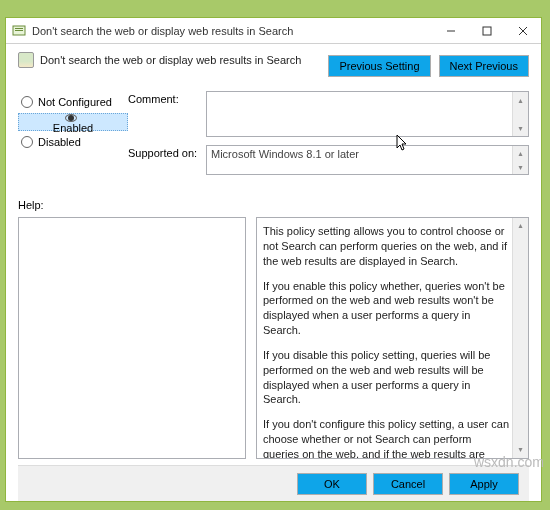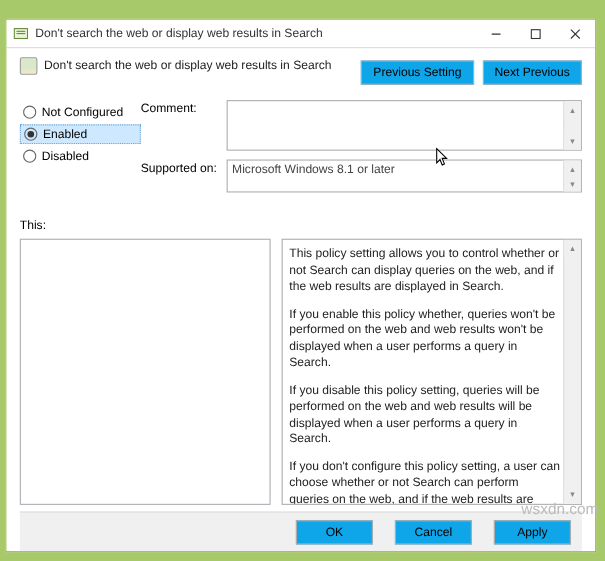--- a/index.html
+++ b/index.html
@@ -101,6 +101,7 @@
   .radio-opt.selected {
     background: #cde8ff;
     border: 1px dotted #6aa6d8;
+    flex-direction: column;
   }
   .radio {
     width: 12px; height: 12px;

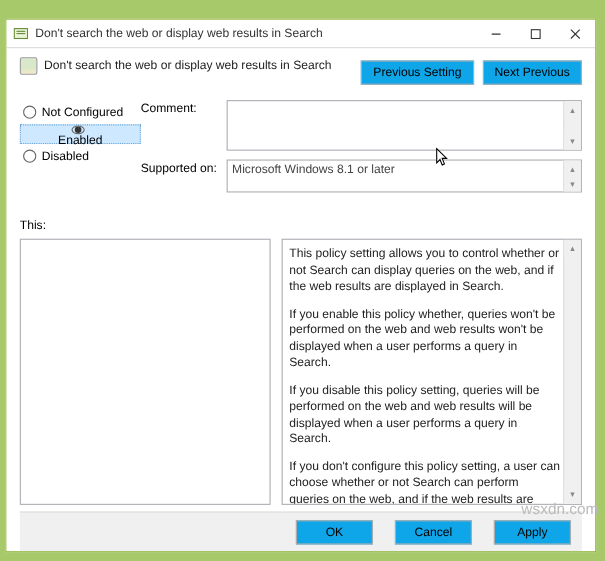--- a/index.html
+++ b/index.html
@@ -303,7 +303,7 @@
     </div>
 
     <div class="panes-header">
-      <span class="pane-lbl">This:</span>
+      <span class="pane-lbl">Help:</span>
     </div>
 
     <div class="panes">

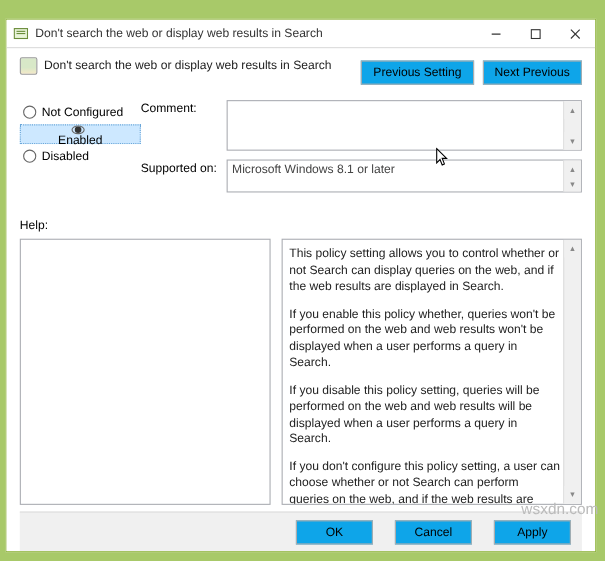--- a/index.html
+++ b/index.html
@@ -309,7 +309,7 @@
     <div class="panes">
       <div class="pane left"></div>
       <div class="pane right">
-        <p>This policy setting allows you to control whether or not Search can display queries on the web, and if the web results are displayed in Search.</p>
+        <p>This policy setting allows you to control choose or not Search can perform queries on the web, and if the web results are displayed in Search.</p>
         <p>If you enable this policy whether, queries won't be performed on the web and web results won't be displayed when a user performs a query in Search.</p>
         <p>If you disable this policy setting, queries will be performed on the web and web results will be displayed when a user performs a query in Search.</p>
         <p>If you don't configure this policy setting, a user can choose whether or not Search can perform queries on the web, and if the web results are displayed in Search.</p>

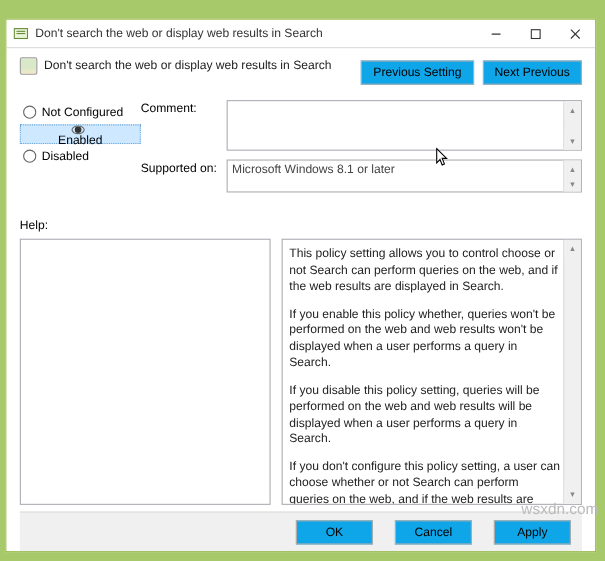--- a/index.html
+++ b/index.html
@@ -204,7 +204,7 @@
     justify-content: flex-end;
     align-items: center;
     padding-right: 10px;
-    gap: 20px;
+    gap: 6px;
     background: #f0f0f0;
   }
   .watermark {

